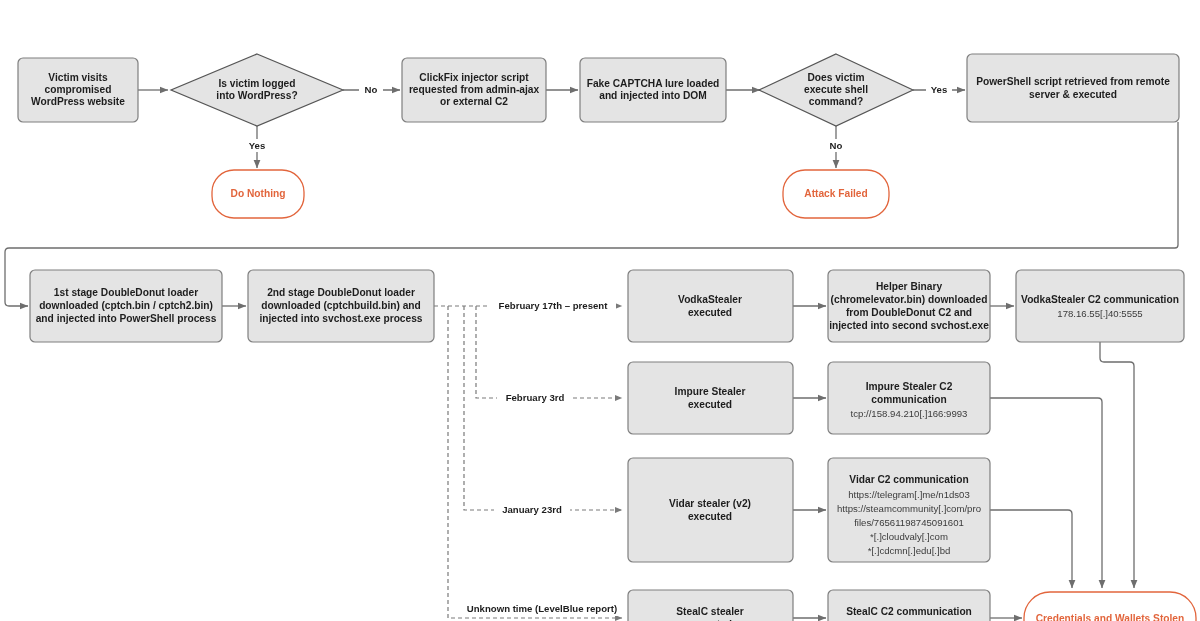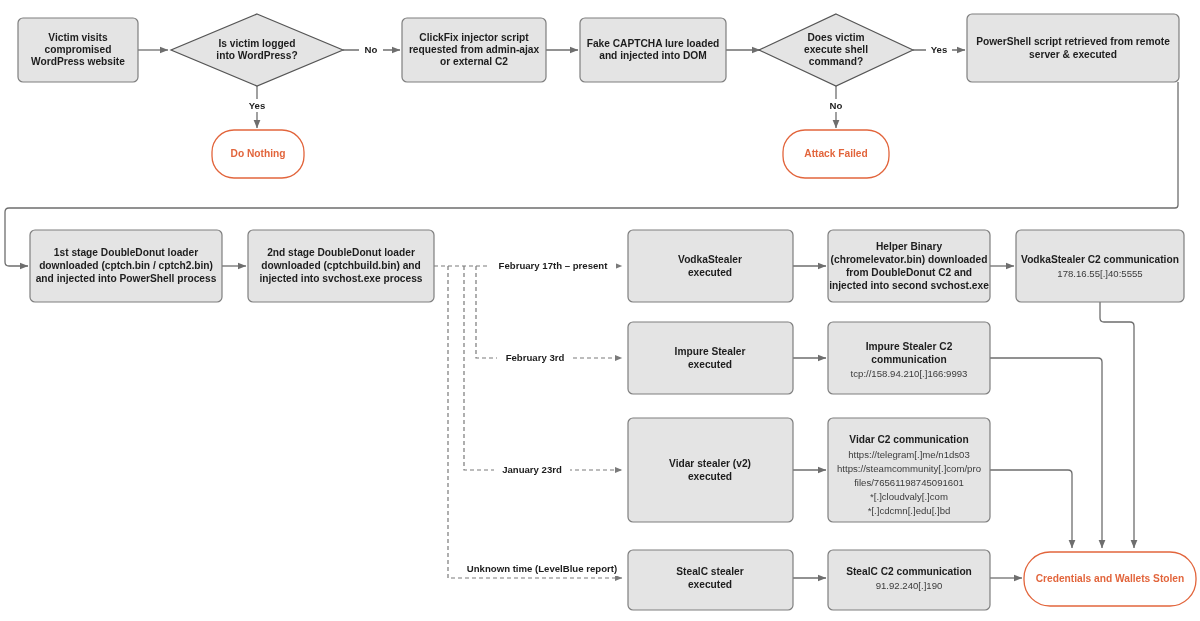--- a/index.html
+++ b/index.html
@@ -17,6 +17,7 @@
     position: relative;
     width: 1200px;
     height: 487px;
+    margin-top: 40px;
   }
   svg.flow {
     position: absolute;

